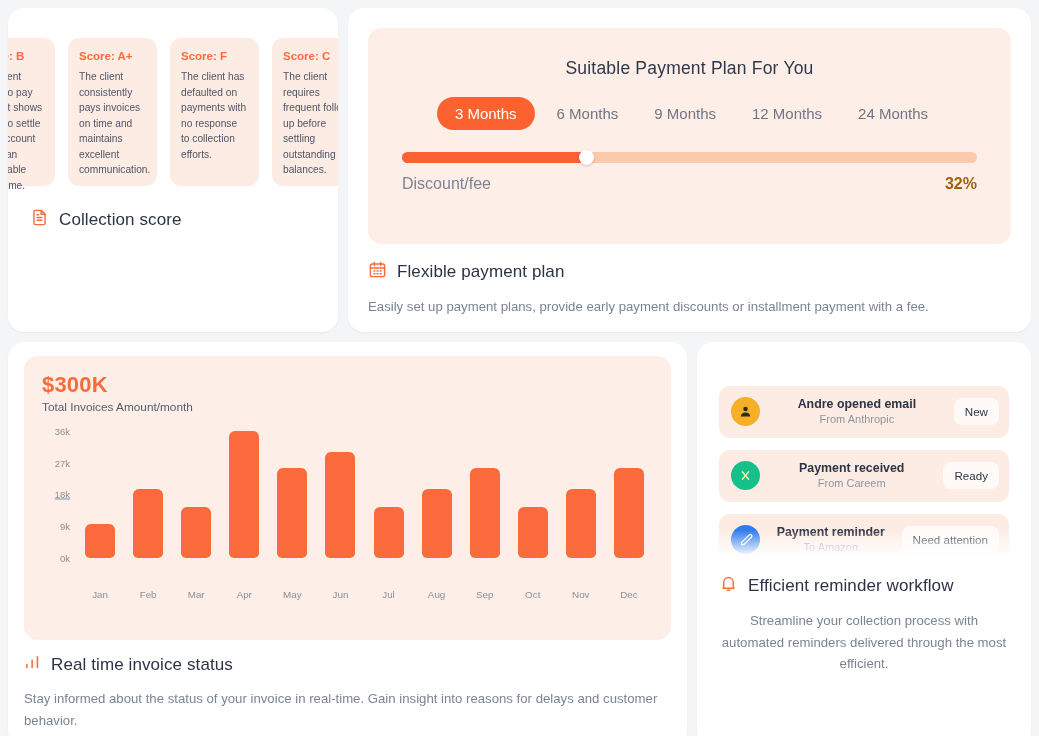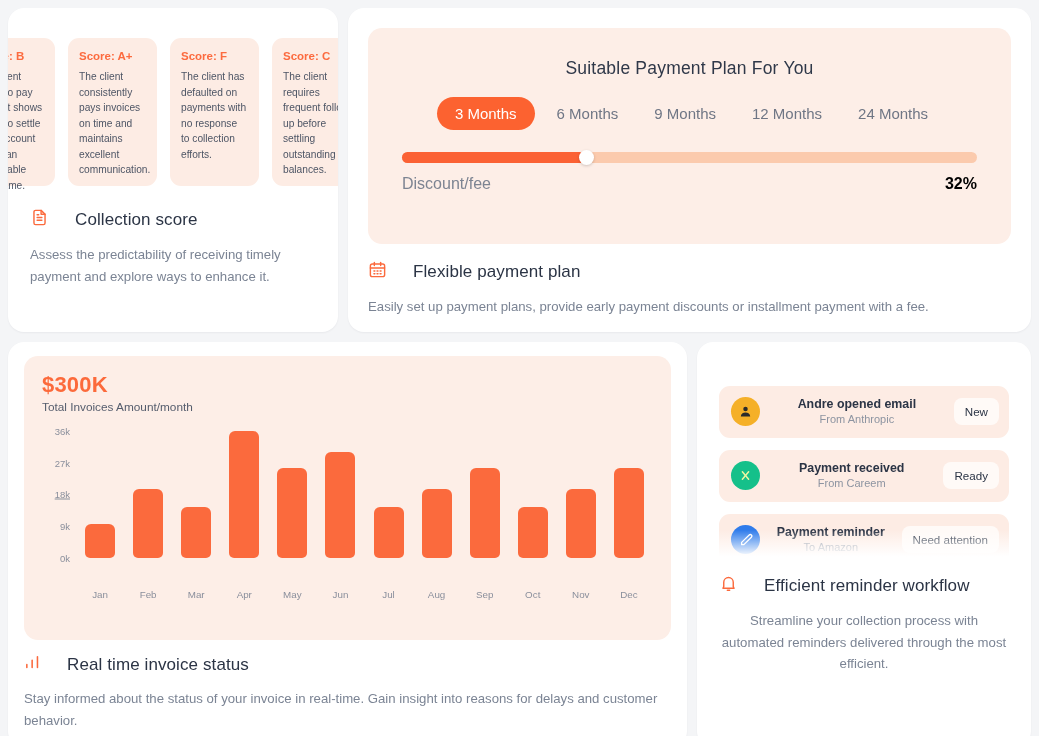--- a/index.html
+++ b/index.html
@@ -115,7 +115,7 @@
     margin-top: 12px; display: flex; justify-content: space-between;
     font-size: 16px; color: #7d8492;
   }
-  .slider-legend .val { color: #000000; font-weight: 700; }
+  .slider-legend .val { color: #a16207; font-weight: 700; }
   .payment-body { margin-top: 16px; }
 
   

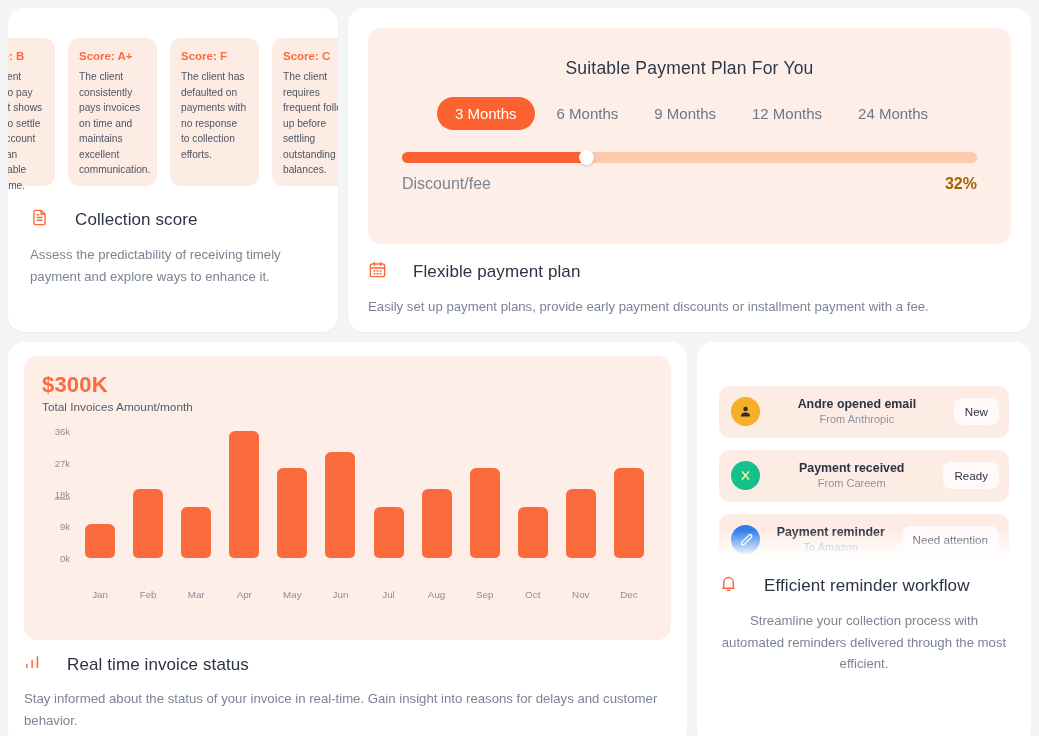--- a/index.html
+++ b/index.html
@@ -31,7 +31,7 @@
 
   
   .sec-title {
-    display: flex; align-items: center; gap: 26px;
+    display: flex; align-items: center; gap: 10px;
     font-size: 17px; color: #2b3445; font-weight: 400;
     letter-spacing: .1px;
   }

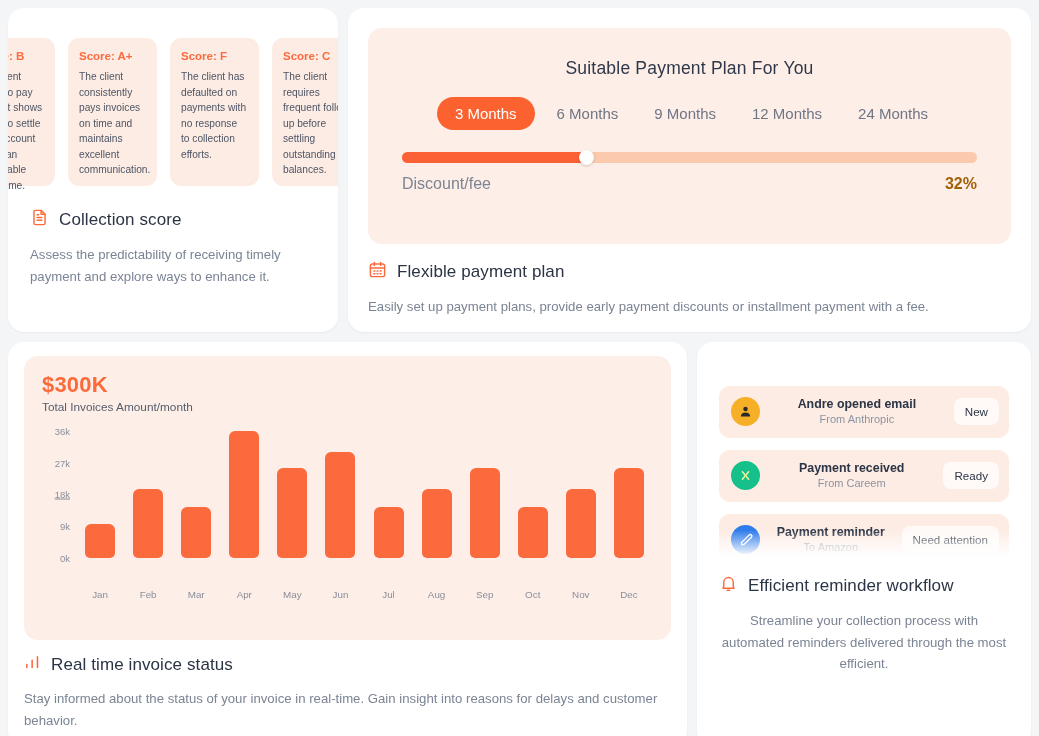--- a/index.html
+++ b/index.html
@@ -249,7 +249,6 @@
           </span>
           <span>Collection score</span>
         </div>
-        <div class="sec-desc">Assess the predictability of receiving timely payment and explore ways to enhance it.</div>
       </div>
     </div>
 

